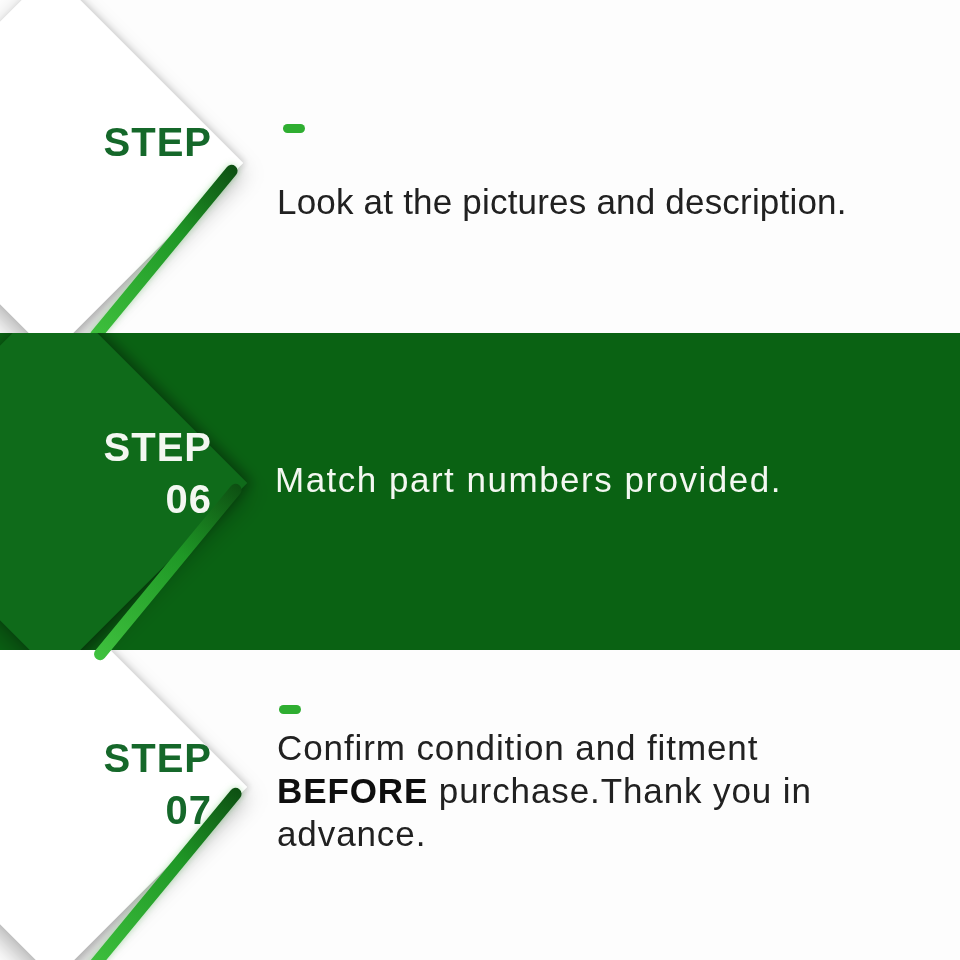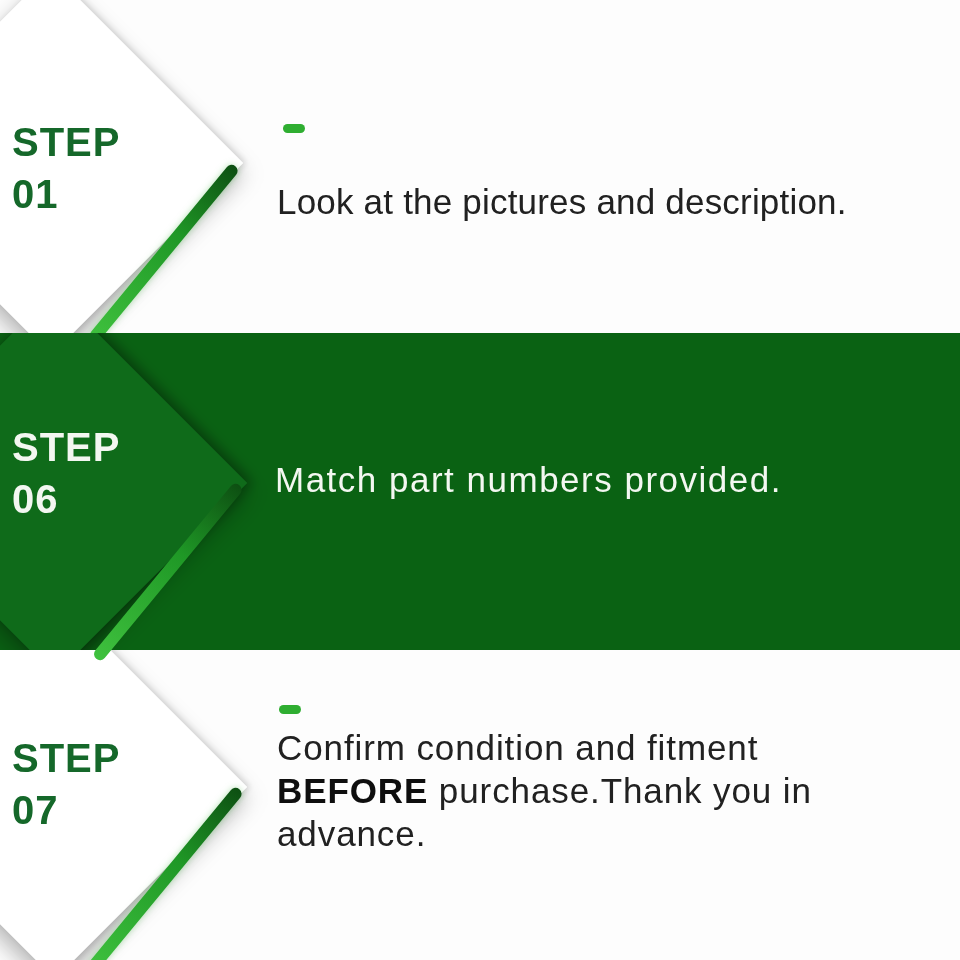--- a/index.html
+++ b/index.html
@@ -47,7 +47,7 @@
   .l3 { left:244px; top:793px; width:235px; z-index:1; }
   
   .step-heading {
-    position:absolute; left:12px; width:200px; text-align:left;
+    position:absolute; left:12px; width:200px; text-align:right;
     font-weight:700; font-size:40px; line-height:52px; letter-spacing:1px;
     color:var(--heading-green,#15682a); z-index:5;
   }

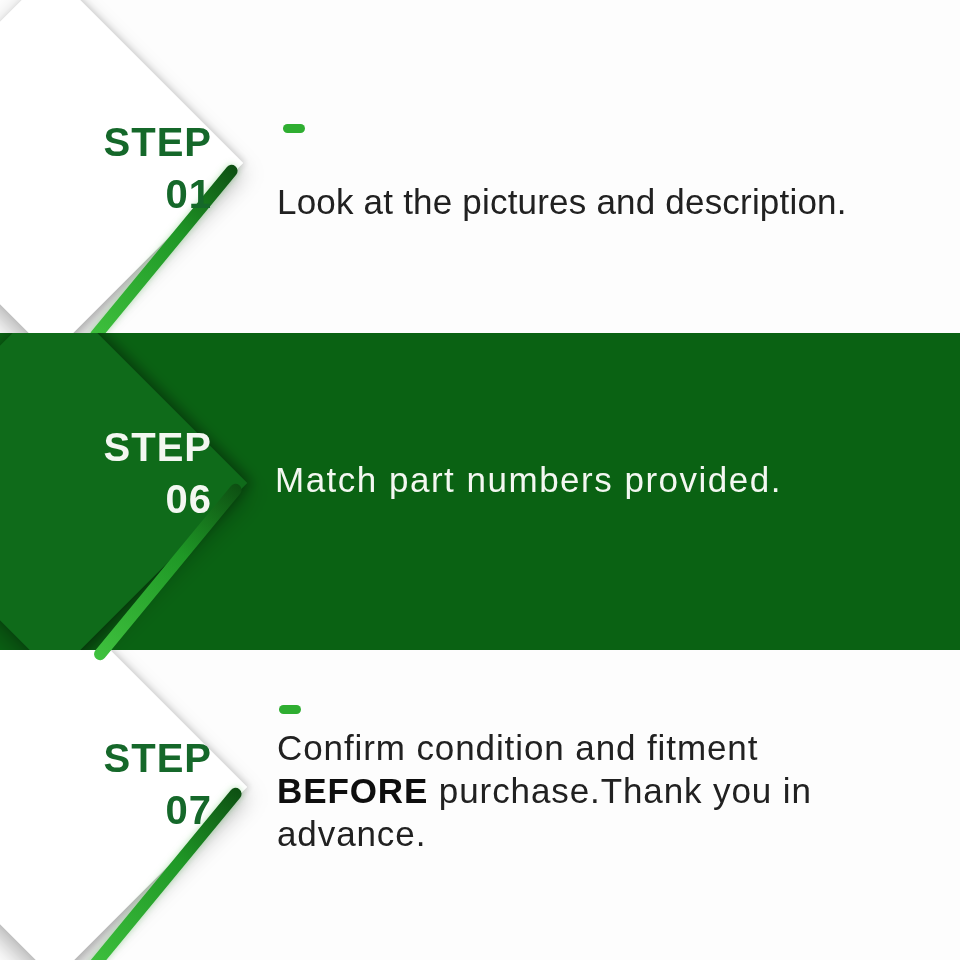--- a/index.html
+++ b/index.html
@@ -91,7 +91,6 @@
 
   <div class="step-heading h1">
     <div>STEP</div>
-    <div>01</div>
   </div>
   <div class="step-heading h2">
     <div>STEP</div>

